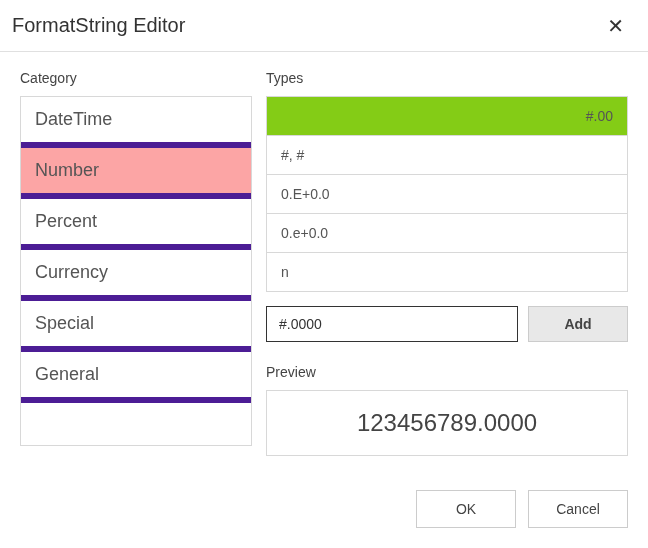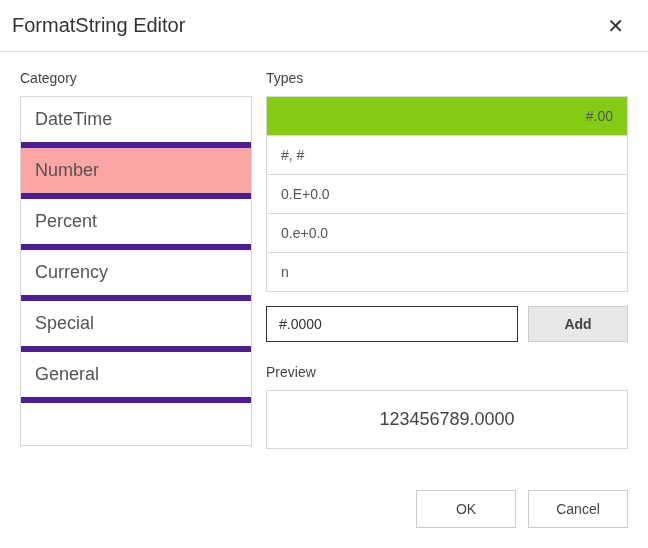--- a/index.html
+++ b/index.html
@@ -126,7 +126,7 @@
       border: 1px solid #d8d8d8;
       padding: 18px 10px;
       text-align: center;
-      font-size: 18px;
+      font-size: 24px;
       color: #444;
     }
     .footer {

